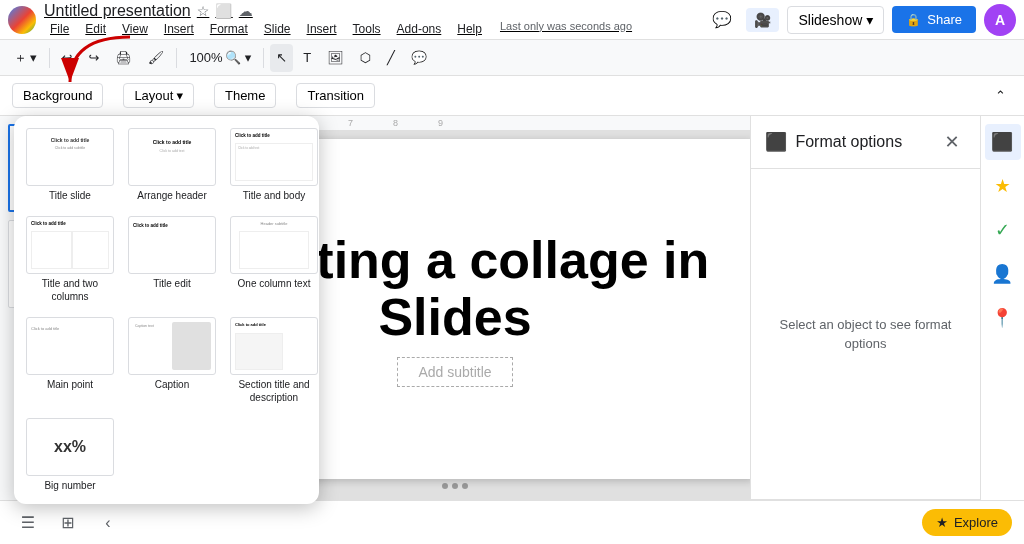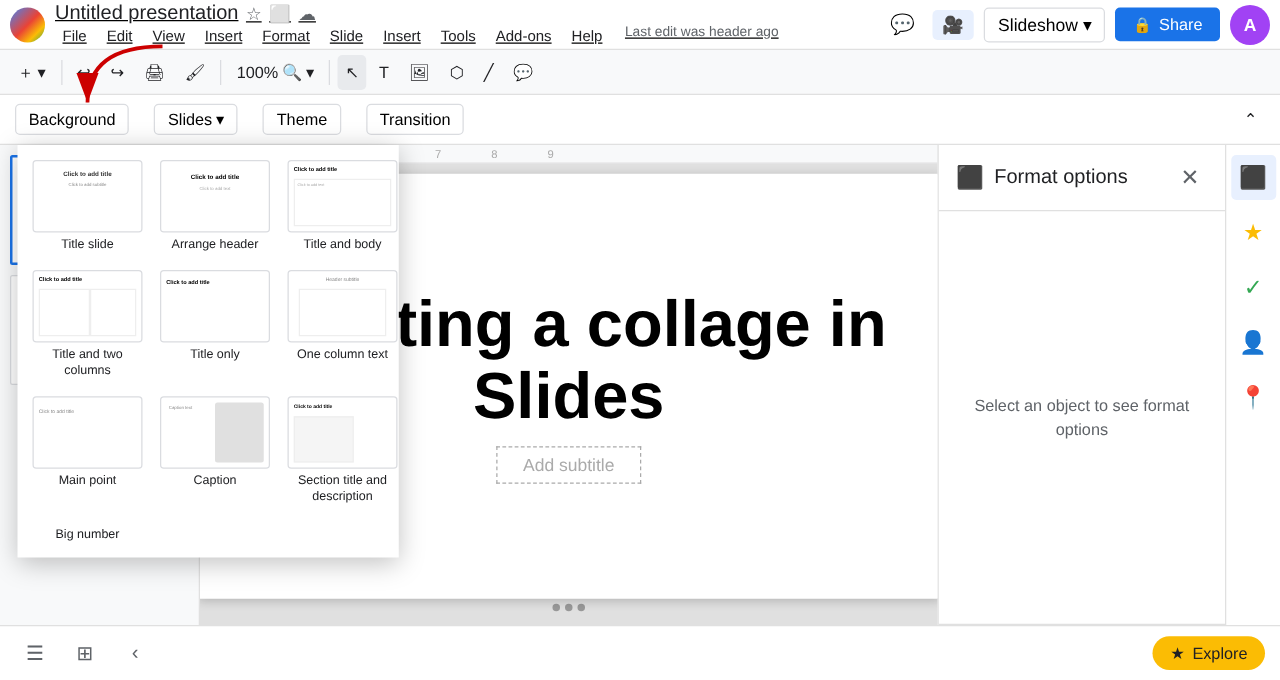--- a/index.html
+++ b/index.html
@@ -152,7 +152,7 @@
       <span class="menu-item">Tools</span>
       <span class="menu-item">Add-ons</span>
       <span class="menu-item">Help</span>
-      <span class="last-edit">Last edit was header ago</span>
+      <span class="last-edit">Last only was seconds ago</span>
     </div>
   </div>
   <div id="topbar-right">

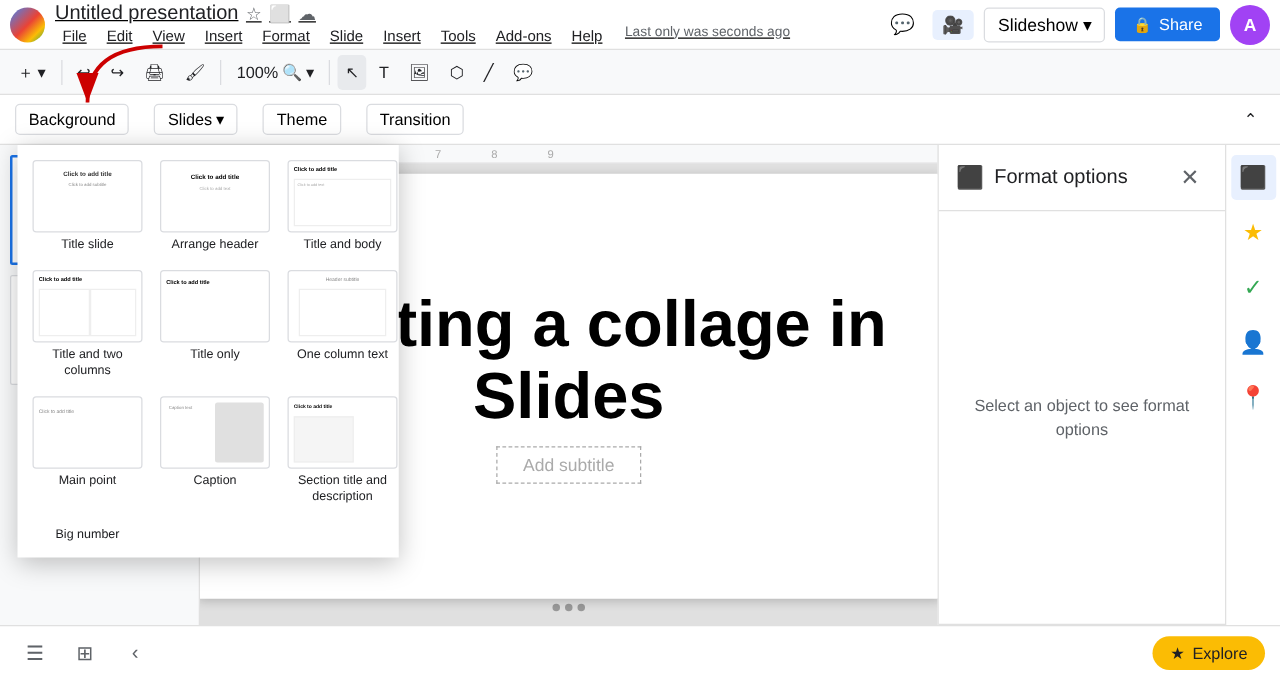--- a/index.html
+++ b/index.html
@@ -202,7 +202,7 @@
     <span>Background</span>
   </button>
   <button class="slide-tab-btn">
-    <span>Slides</span>
+    <span>Layout</span>
     <span>▾</span>
   </button>
   <button class="slide-tab-btn">

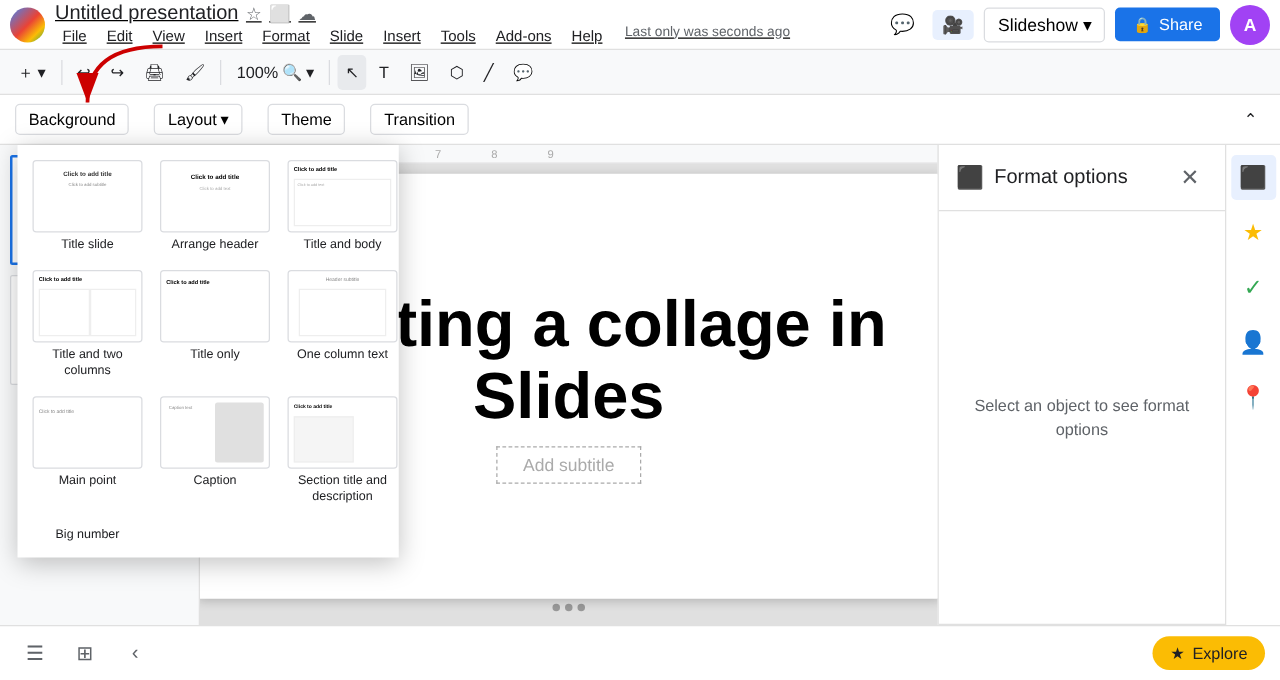--- a/index.html
+++ b/index.html
@@ -61,7 +61,7 @@
     
     #layout-dropdown {
       position: absolute; top: 116px; left: 14px; width: 305px;
-      background: #fff; border-radius: 0;
+      background: #fff; border-radius: 12px;
       box-shadow: 0 4px 20px rgba(0,0,0,0.25);
       z-index: 100; padding: 8px;
     }

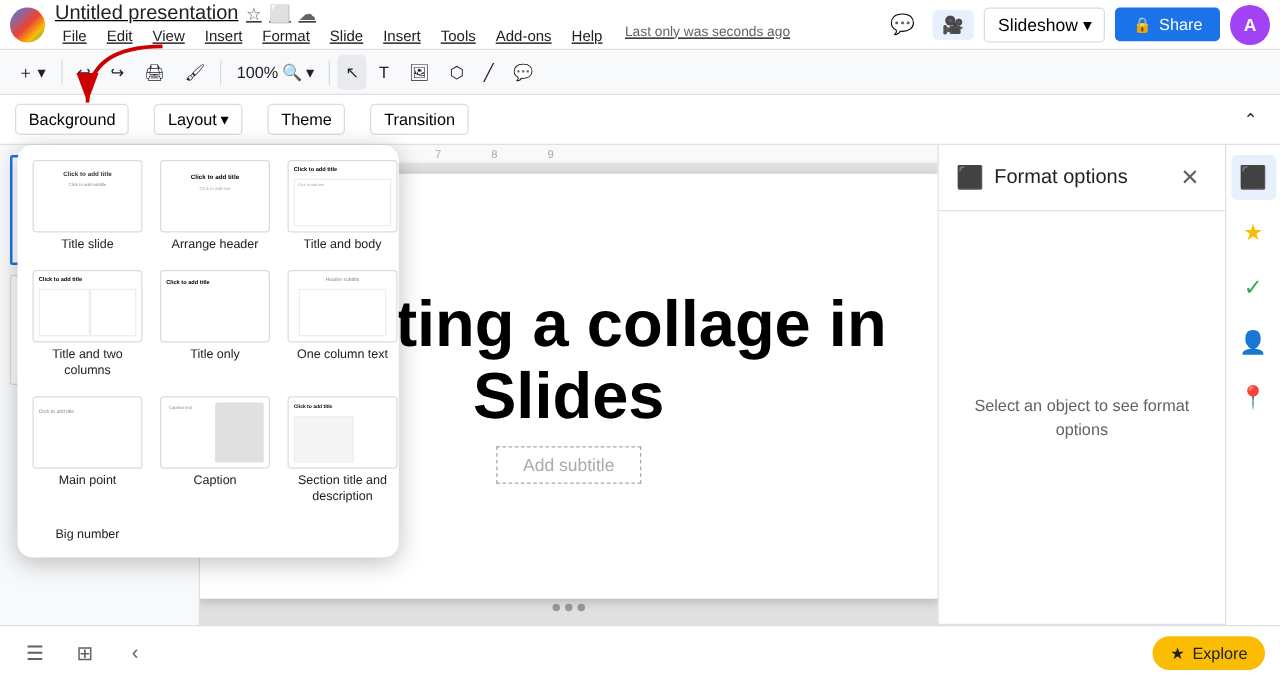--- a/index.html
+++ b/index.html
@@ -337,7 +337,7 @@
       <div class="layout-thumb">
         <div style="position:absolute;top:6px;font-size:4.5px;font-weight:bold;left:4px;right:4px;">Click to add title</div>
       </div>
-      <div class="layout-label">Title only</div>
+      <div class="layout-label">Title edit</div>
     </div>
 
     <div class="layout-item">

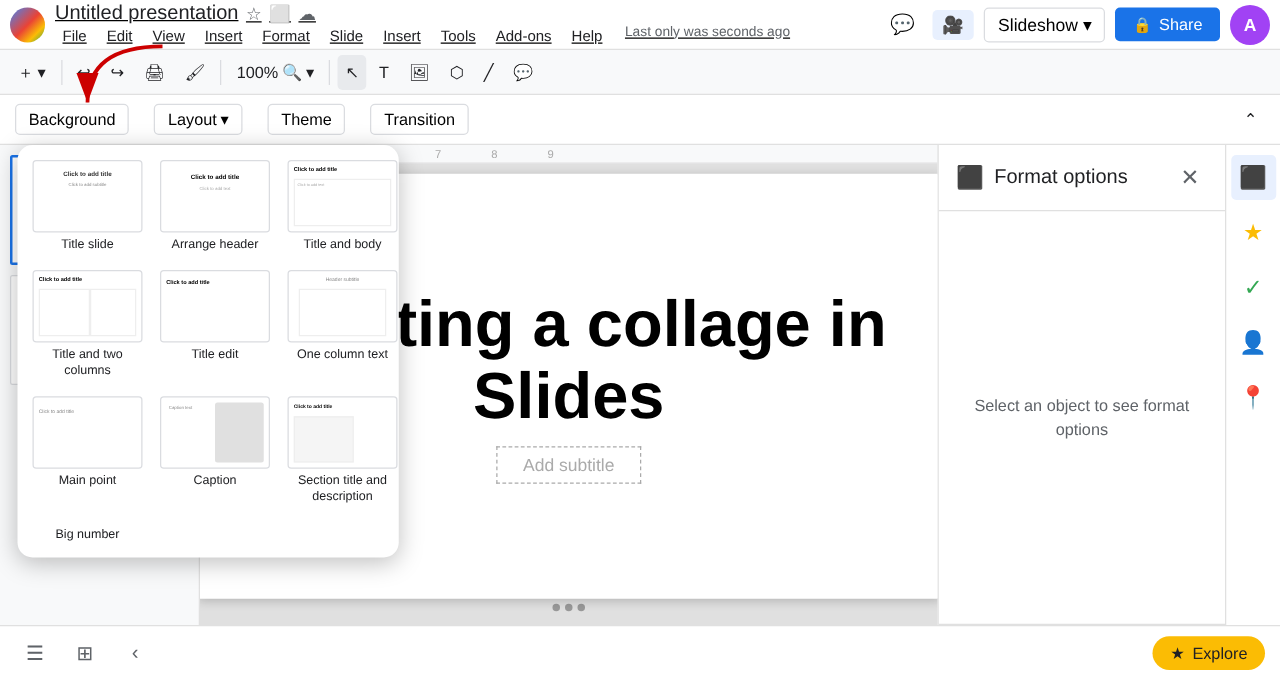--- a/index.html
+++ b/index.html
@@ -372,6 +372,9 @@
     </div>
 
     <div class="layout-item">
+      <div class="layout-thumb">
+        <div style="font-size:16px;font-weight:bold;color:#333;">xx%</div>
+      </div>
       <div class="layout-label">Big number</div>
     </div>
 

